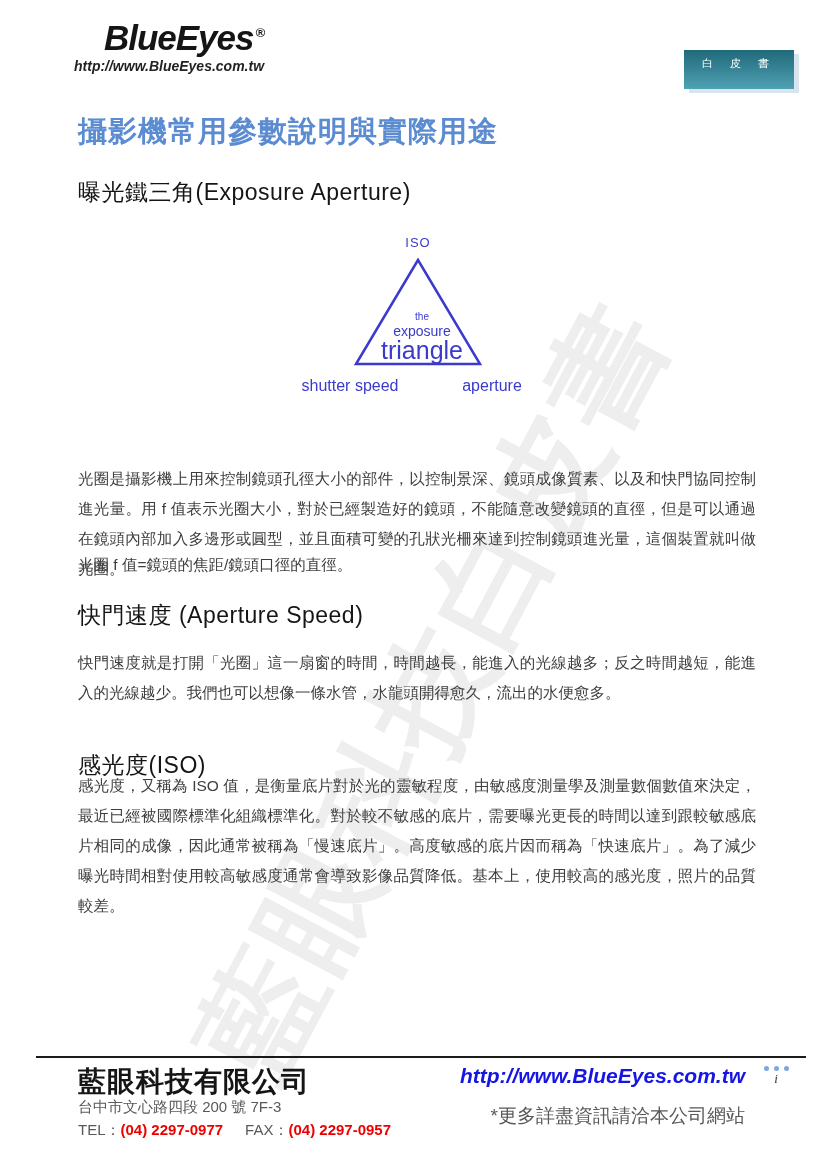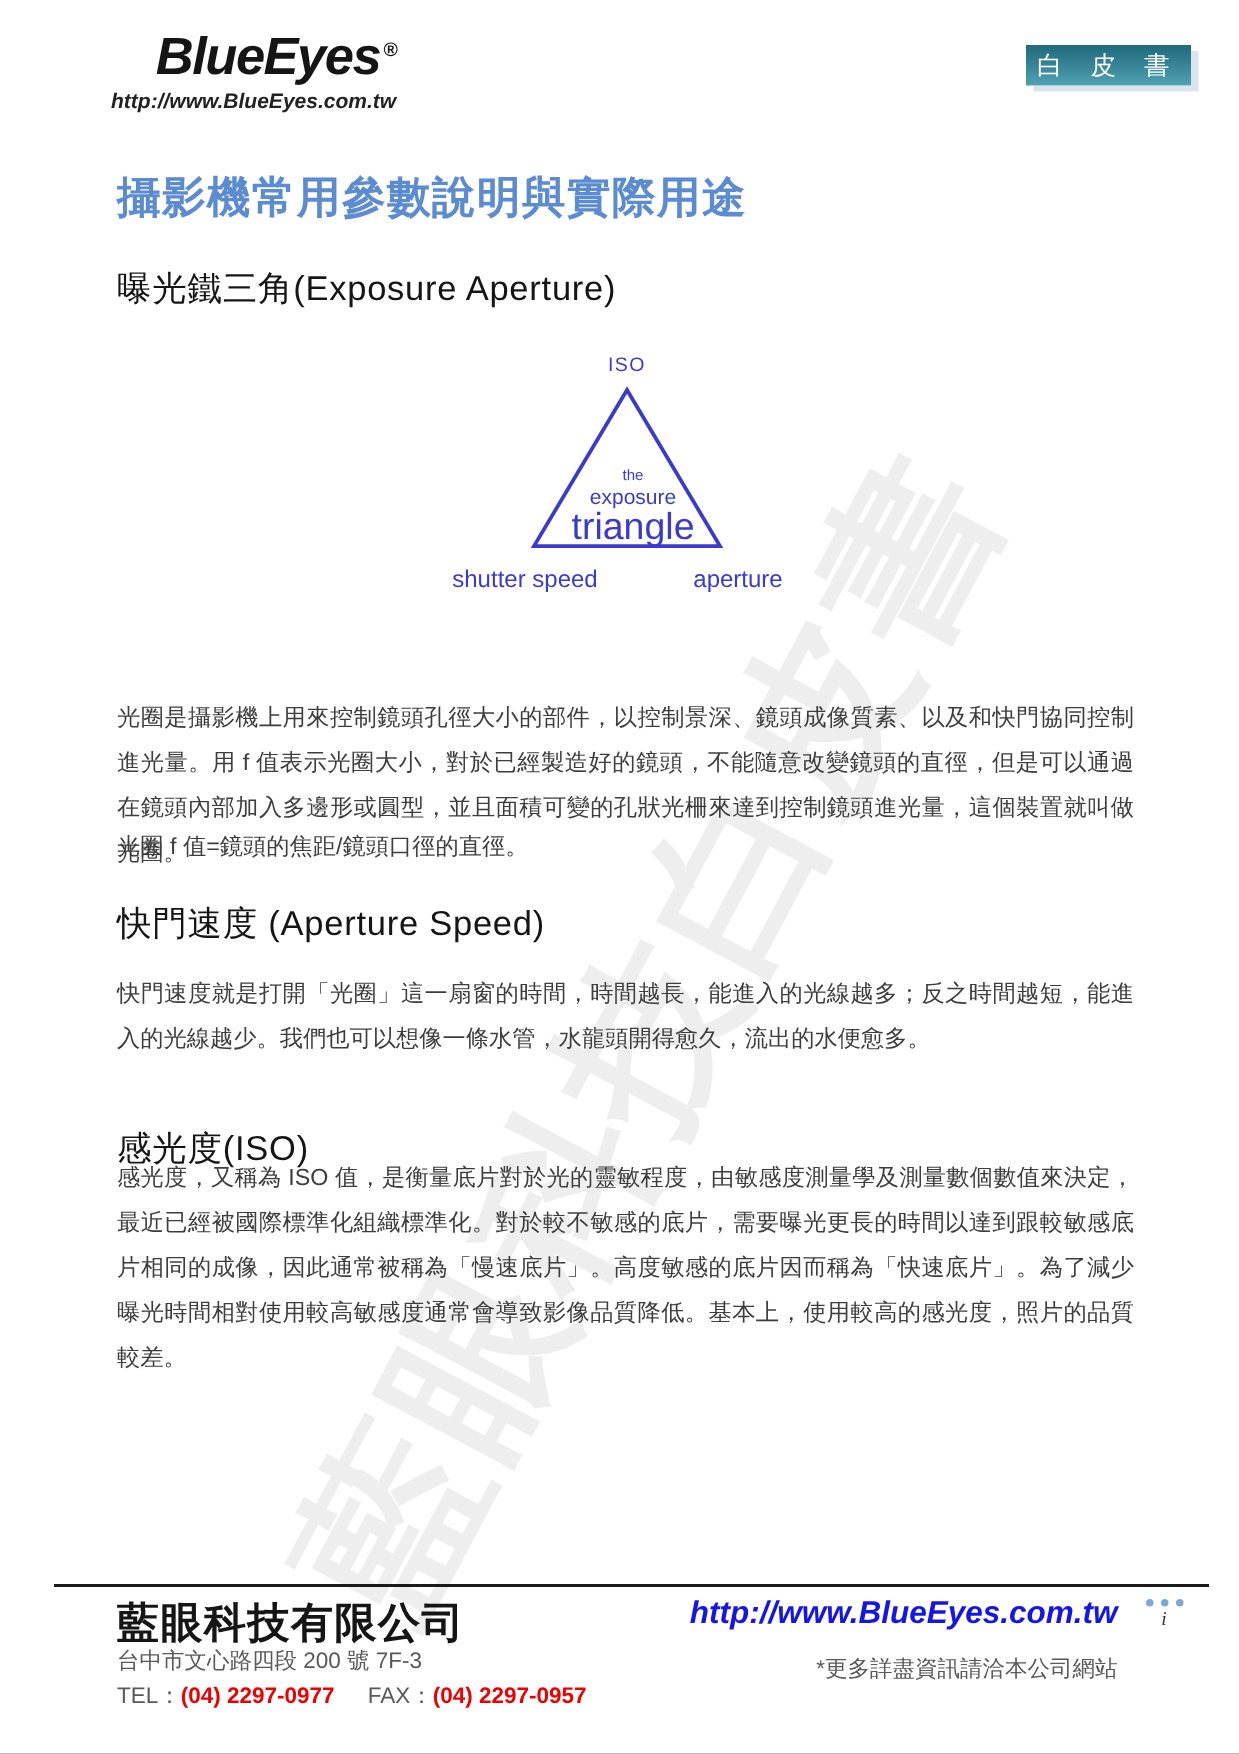--- a/index.html
+++ b/index.html
@@ -32,10 +32,10 @@
   .logo-reg { font-size: 13px; font-weight: 700; vertical-align: super; margin-left: 2px; }
   .logo-url { font-size: 14px; font-weight: 700; font-style: italic; color: #222; margin-top: 1px; }
   .badge {
-    left: 684px; top: 30px; width: 110px; height: 27px;
+    left: 684px; top: 50px; width: 110px; height: 39px;
     background: linear-gradient(180deg, #1f6a7b 0%, #3a8799 55%, #4fa3b2 100%);
     box-shadow: 5px 4px 0 0 #d9e4ee;
-    color: #ffffff; font-size: 17px; letter-spacing: 7px;
+    color: #ffffff; font-size: 11px; letter-spacing: 7px;
     text-align: center; line-height: 27px;
   }
 

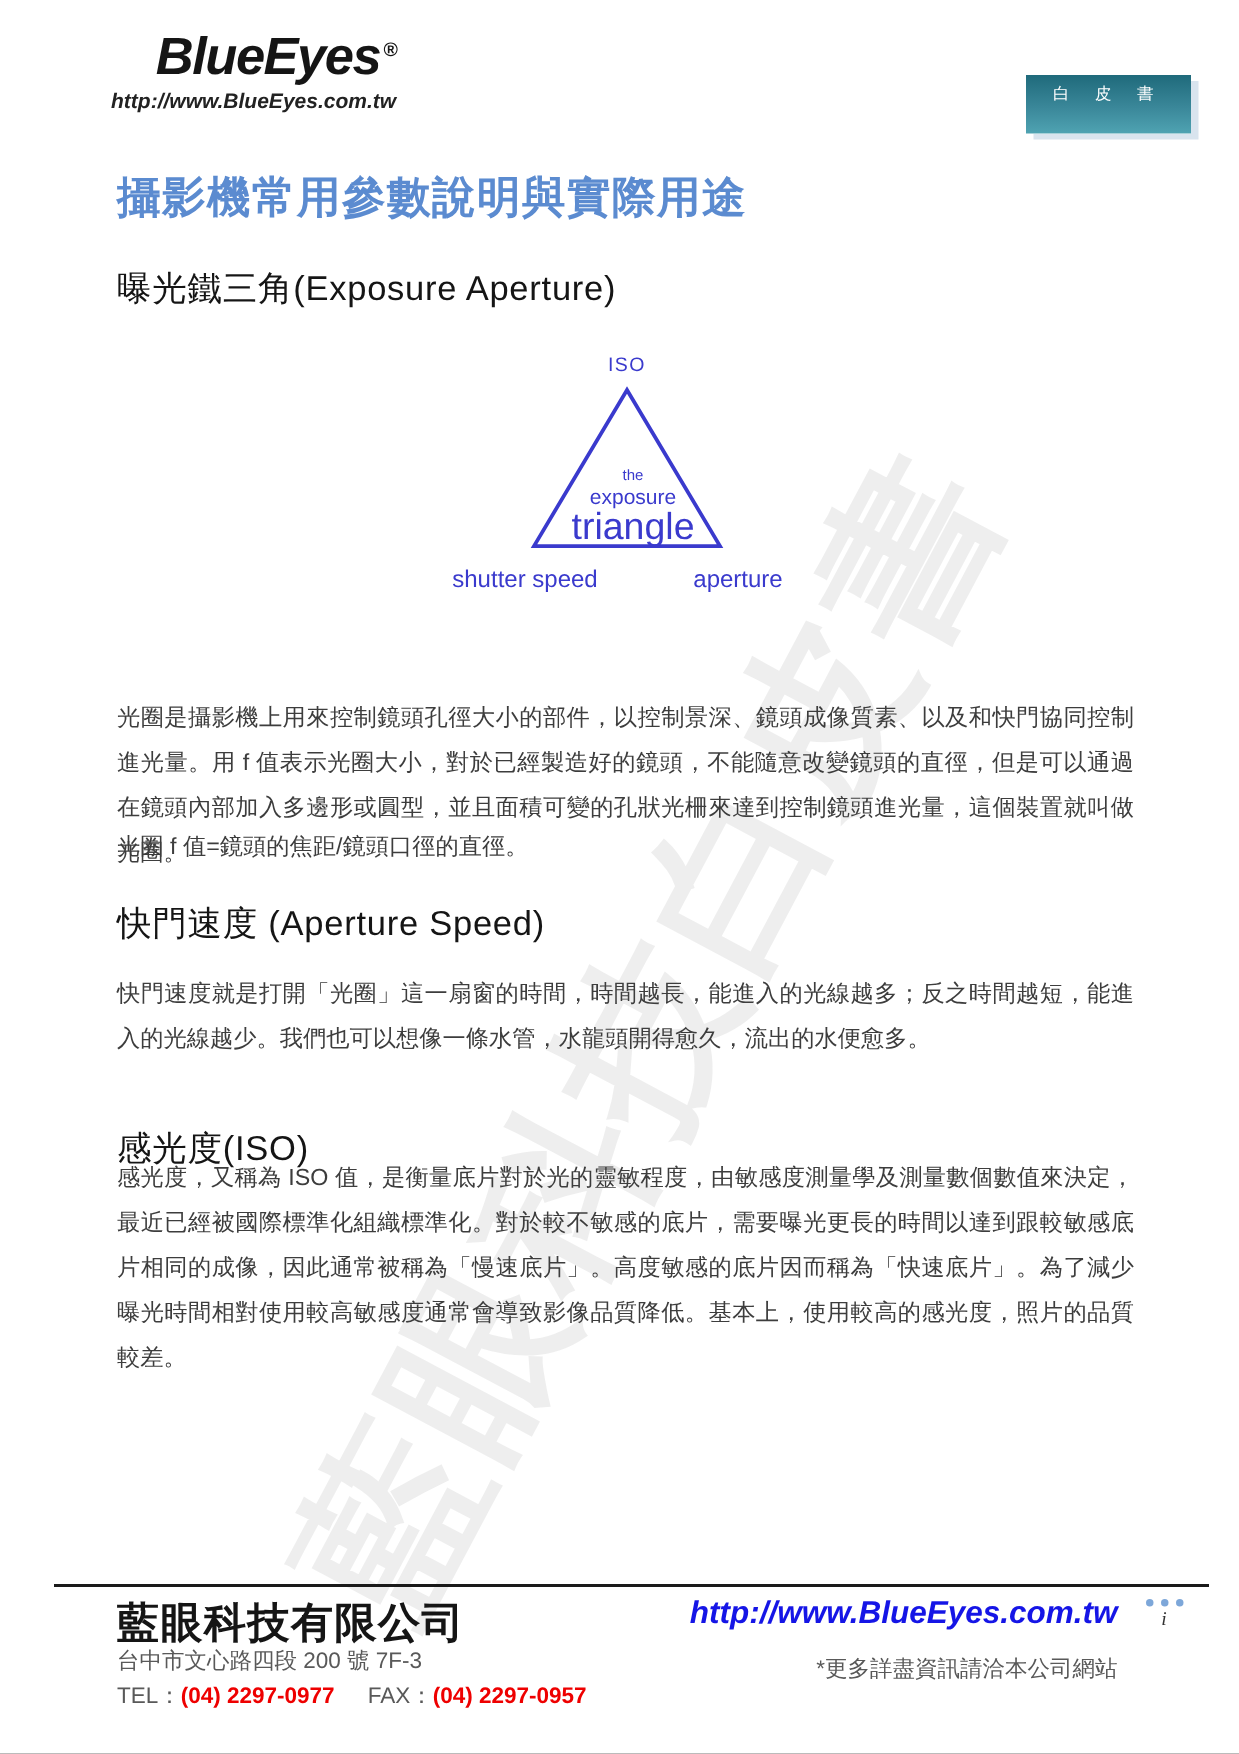--- a/index.html
+++ b/index.html
@@ -78,7 +78,7 @@
   .footer-telfax .num { color: #ee0000; font-weight: 700; }
   .footer-telfax .gap { display: inline-block; width: 22px; }
   .footer-url  { right: 81px; top: 1064px; font-size: 21px; font-weight: 700; font-style: italic; color: #1515e6; text-decoration: none; }
-  .footer-note { right: 81px; top: 1103px; font-size: 15px; color: #595959; }
+  .footer-note { right: 81px; top: 1103px; font-size: 19px; color: #595959; }
   .page-num { left: 758px; top: 1066px; width: 36px; text-align: center; }
   .dots { display: flex; justify-content: center; gap: 5px; }
   .dot { width: 5px; height: 5px; border-radius: 50%; background: #7da7d9; }

